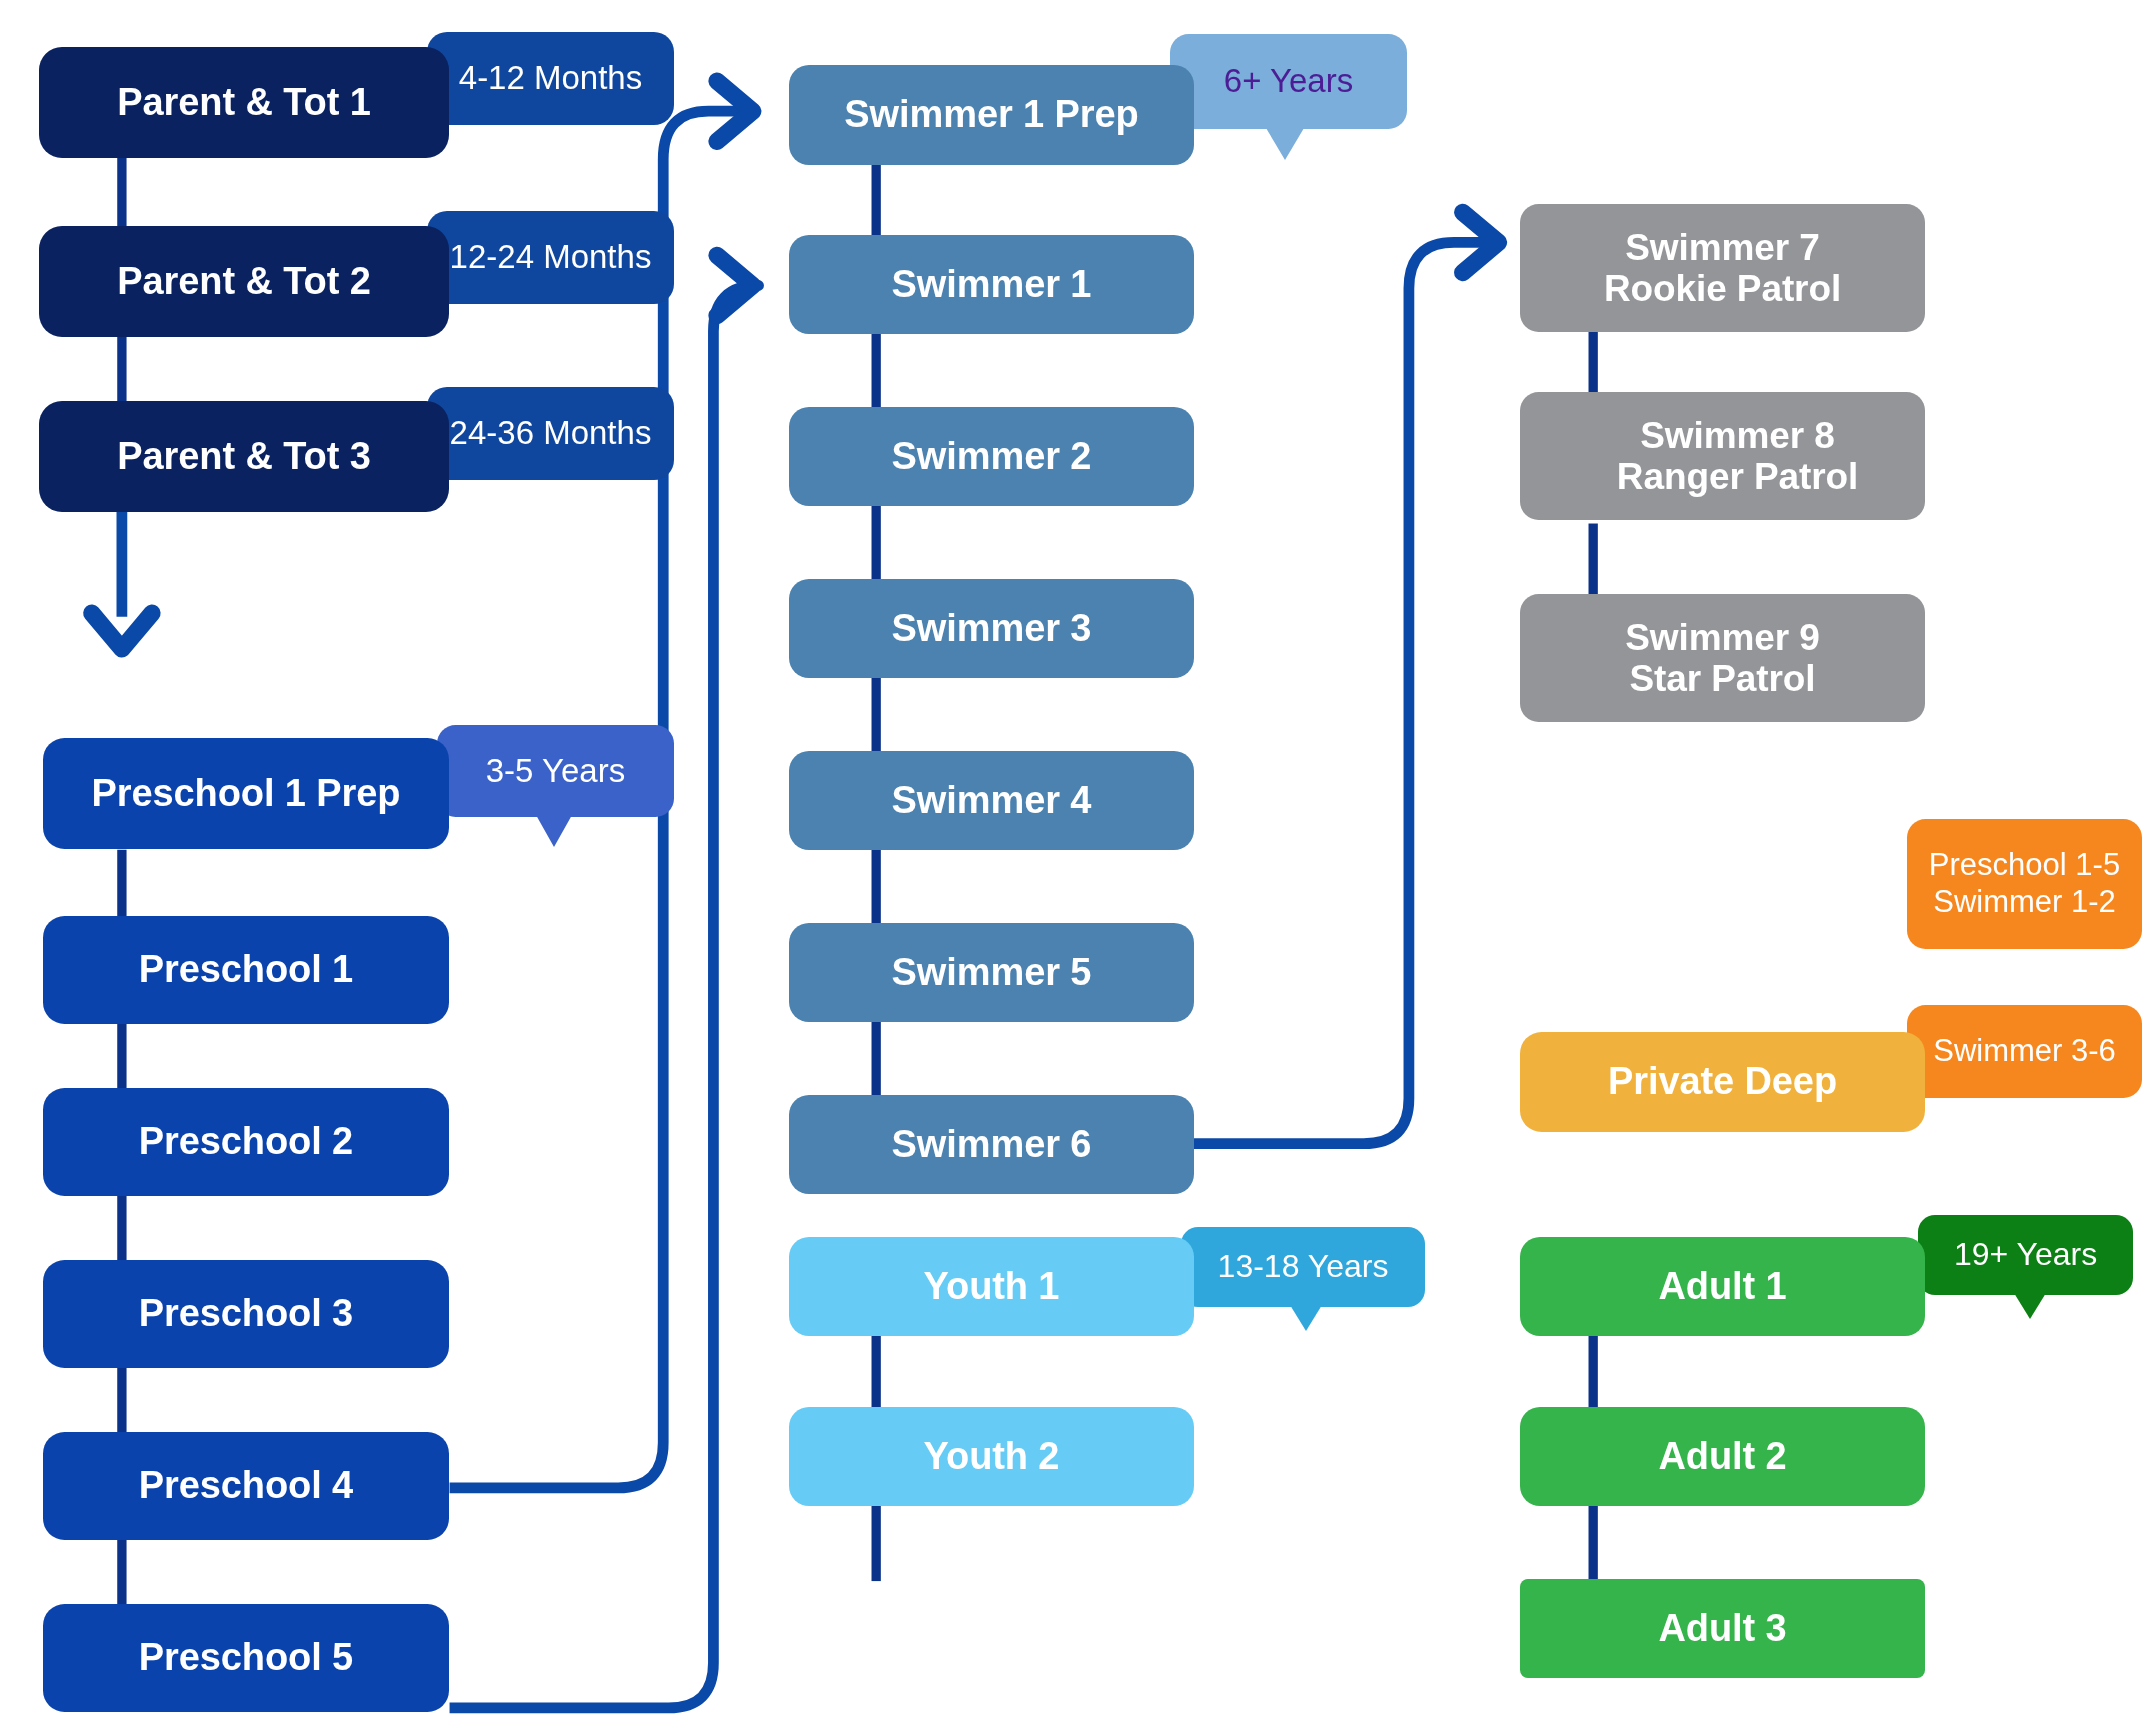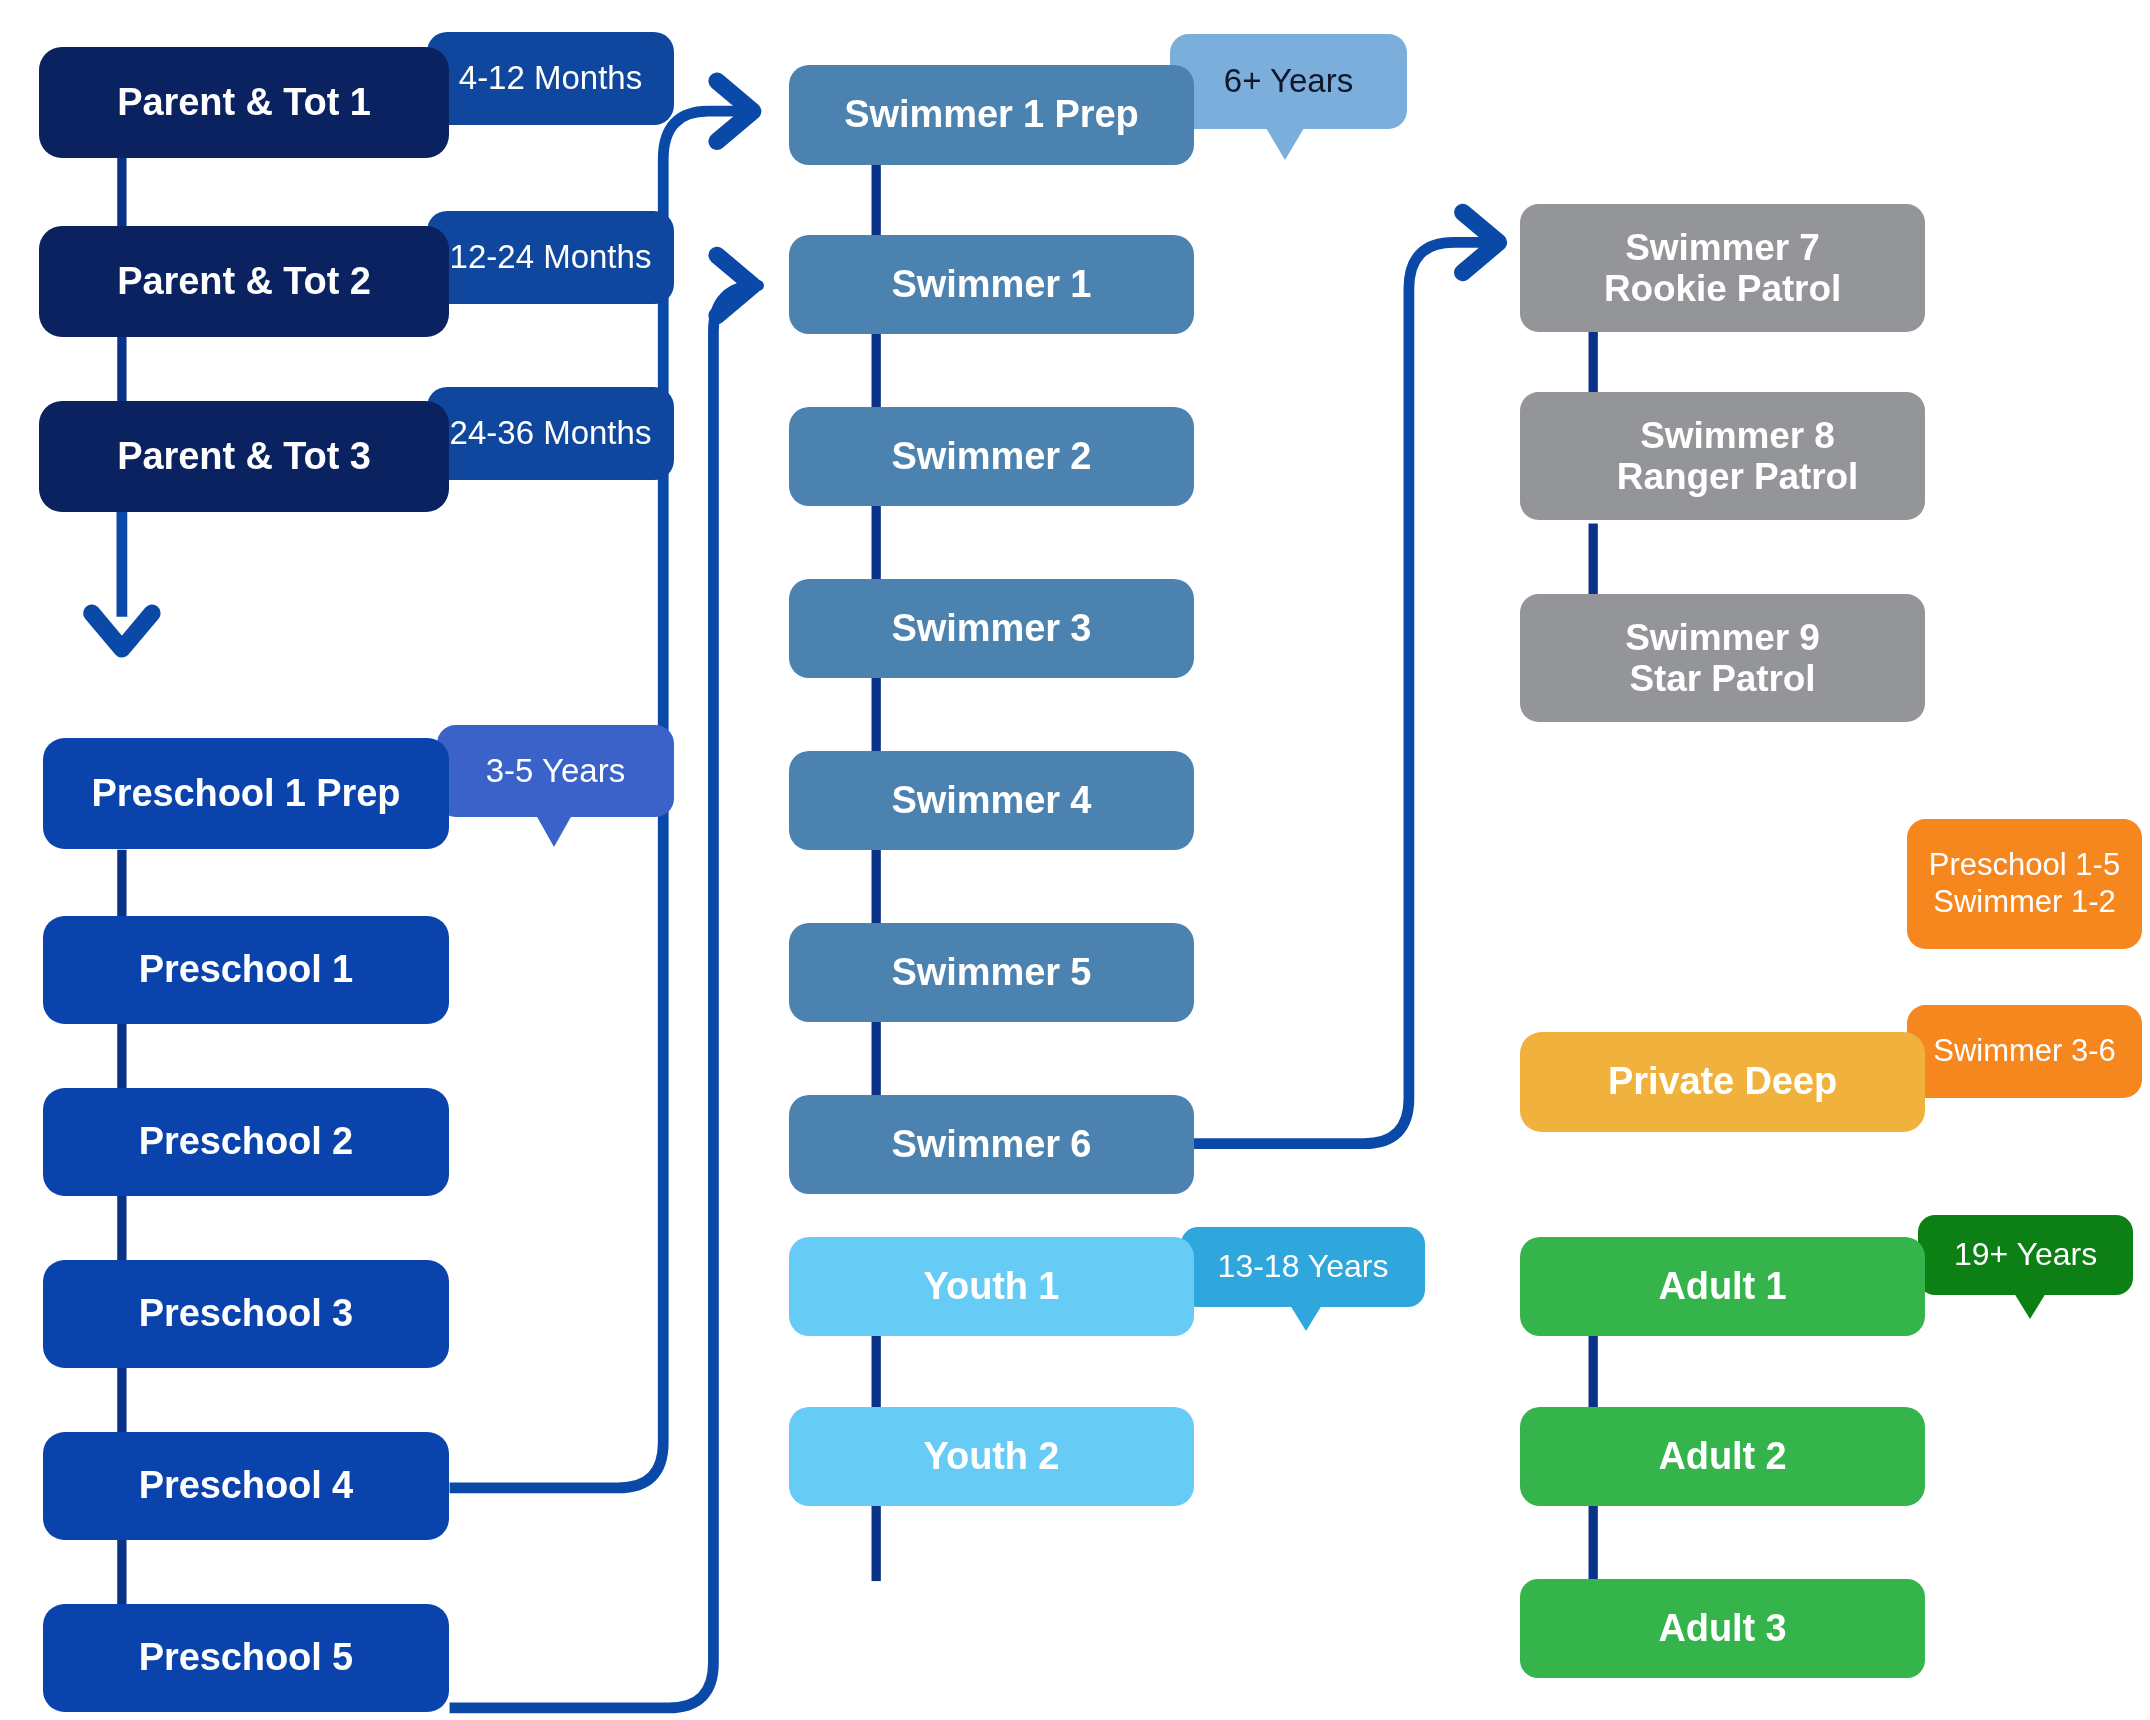--- a/index.html
+++ b/index.html
@@ -159,7 +159,7 @@
     <span>Swimmer 1 Prep</span>
   </div>
   <div class="badge" style="left:1170px;top:34px;width:237px;height:95px;background:#7BAEDA;color:#7BAEDA;font-size:33px;border-radius:18.6px;">
-    <span style="color:#0f172a;">6+ Years</span>
+    <span style="color:#4c1d95;">6+ Years</span>
     <span class="tail" style="left:auto;right:103px;margin-left:0;bottom:-31px;border-top-width:32px;border-left-width:19.4px;border-right-width:19.4px;"></span>
   </div>
 

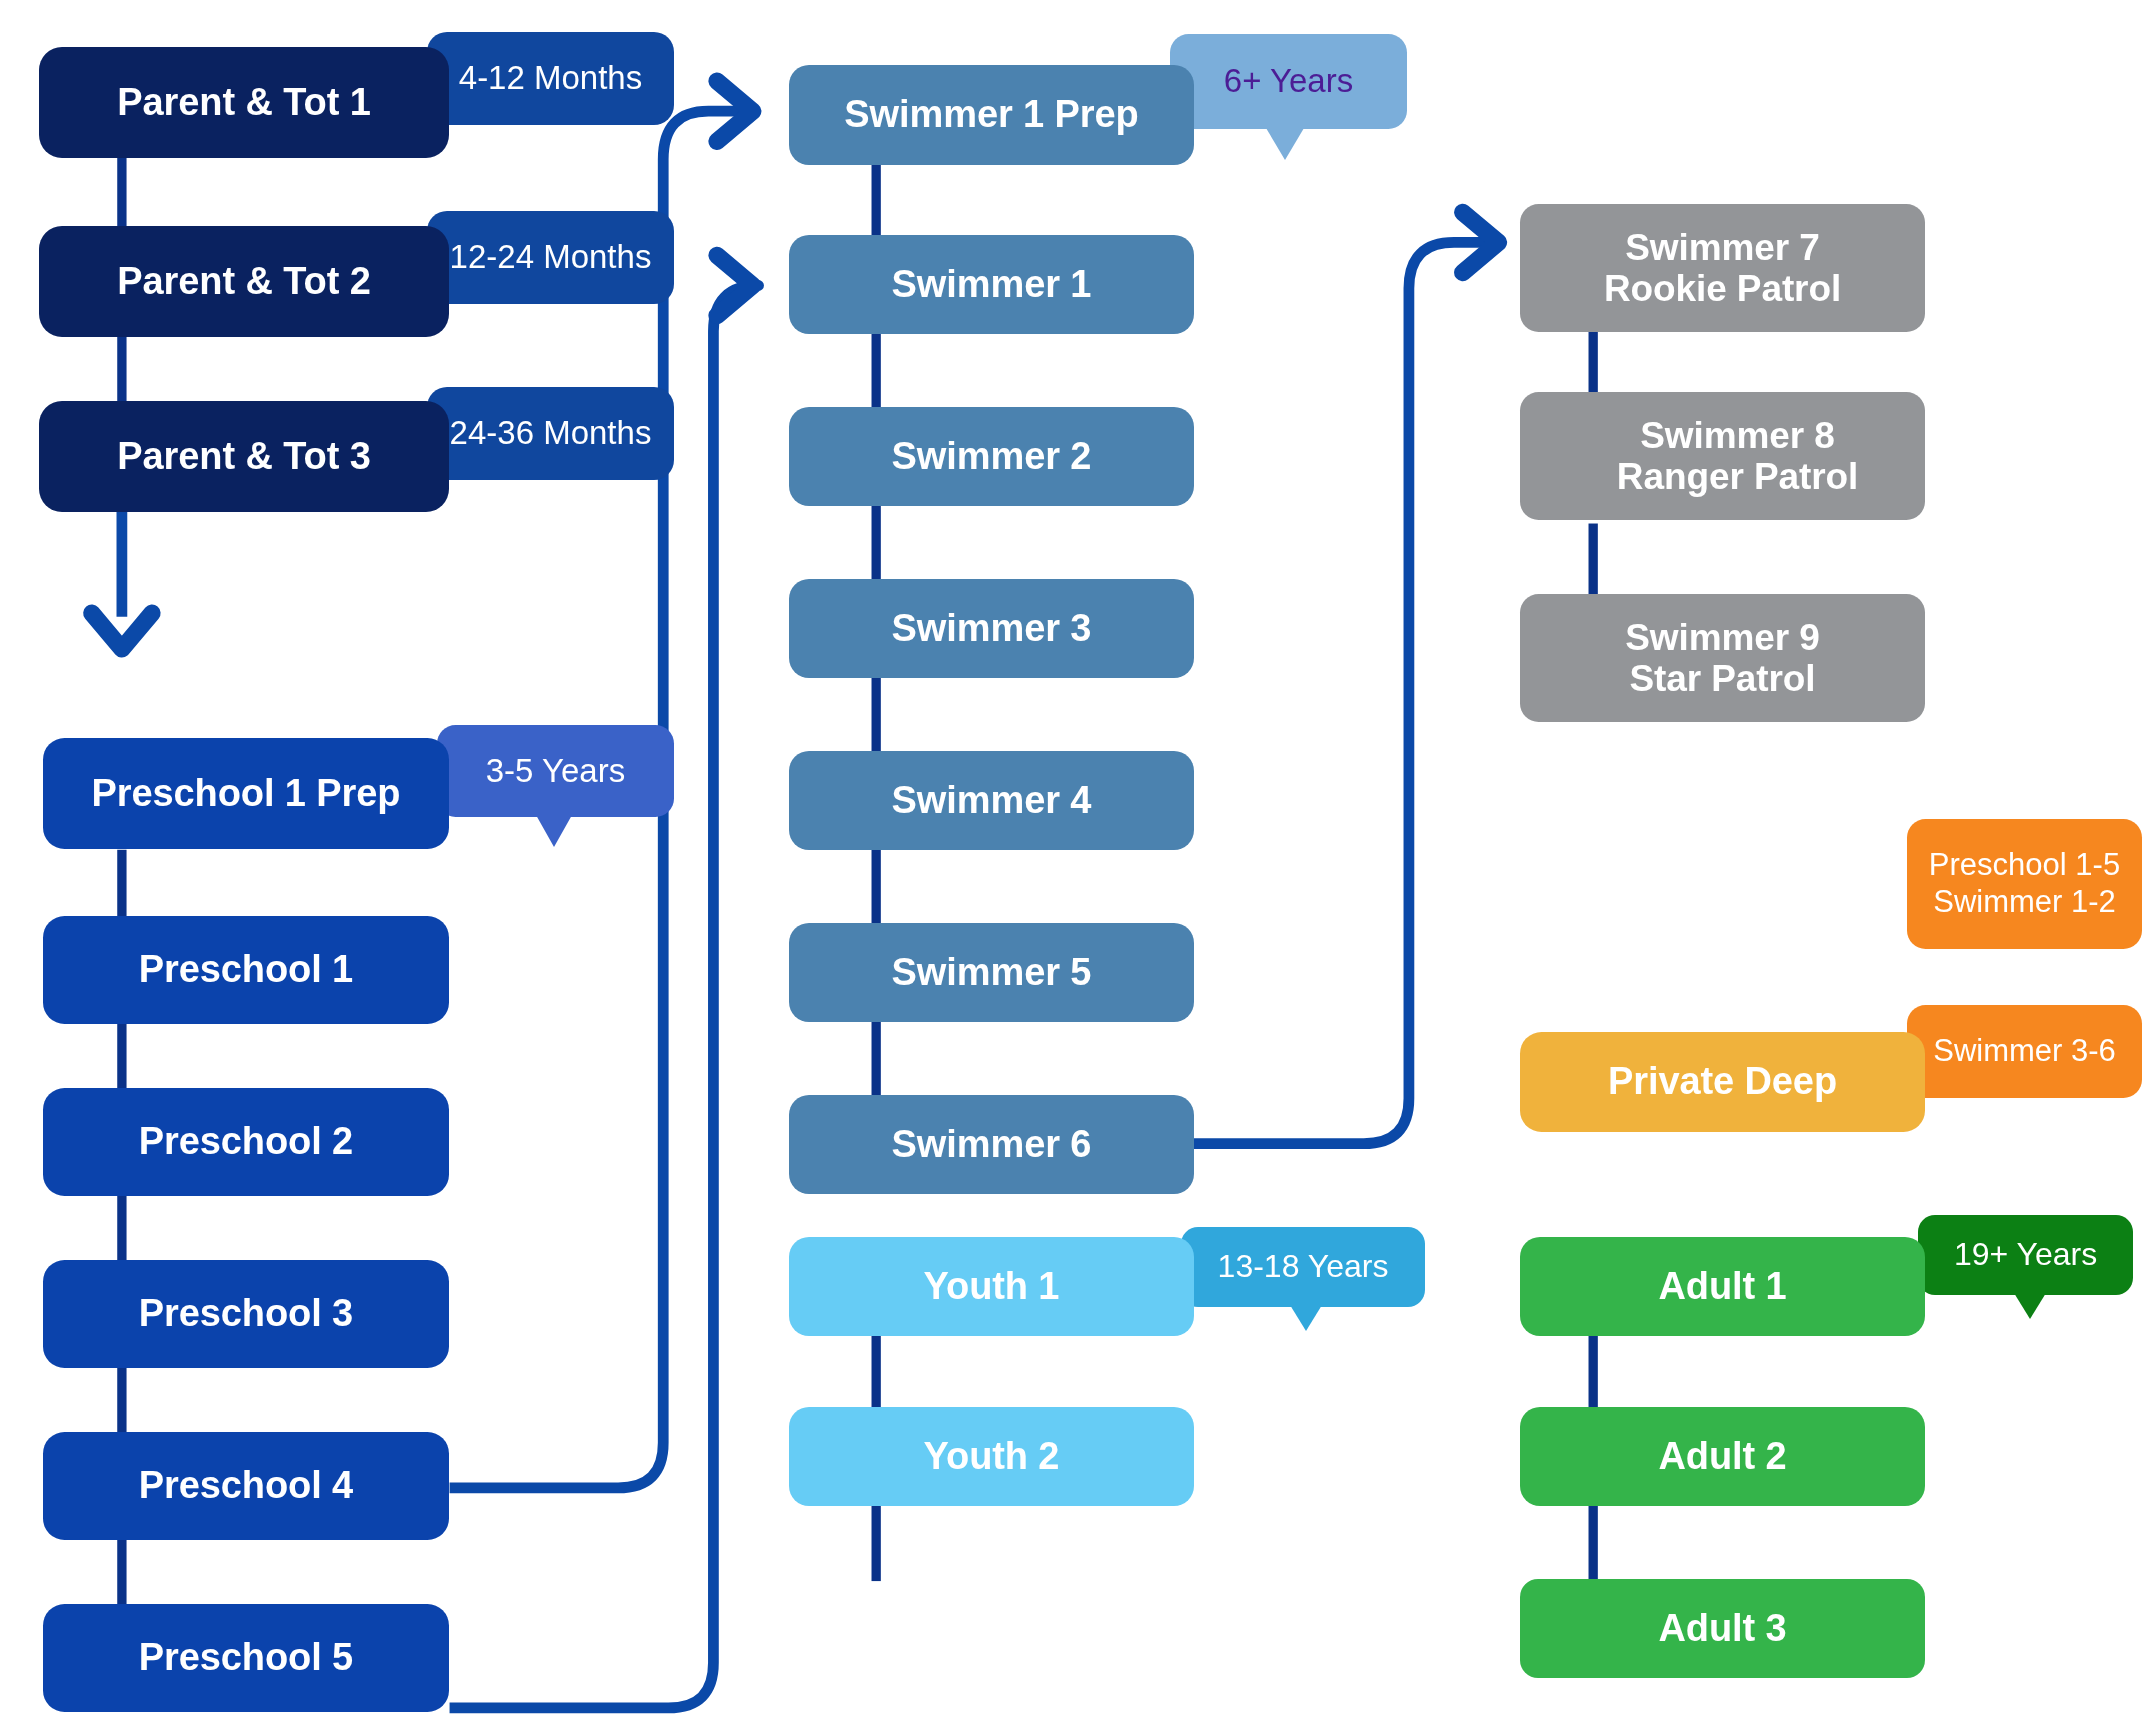--- a/index.html
+++ b/index.html
@@ -230,7 +230,7 @@
   <div class="node" style="left:1520px;top:1407px;width:405px;height:99px;background:#34B44A;font-size:38px;border-radius:20px;">
     <span>Adult 2</span>
   </div>
-  <div class="node" style="left:1520px;top:1579px;width:405px;height:99px;background:#34B44A;font-size:38px;border-radius:18px;">
+  <div class="node" style="left:1520px;top:1579px;width:405px;height:99px;background:#34B44A;font-size:38px;border-radius:8px;">
     <span>Adult 3</span>
   </div>
 

